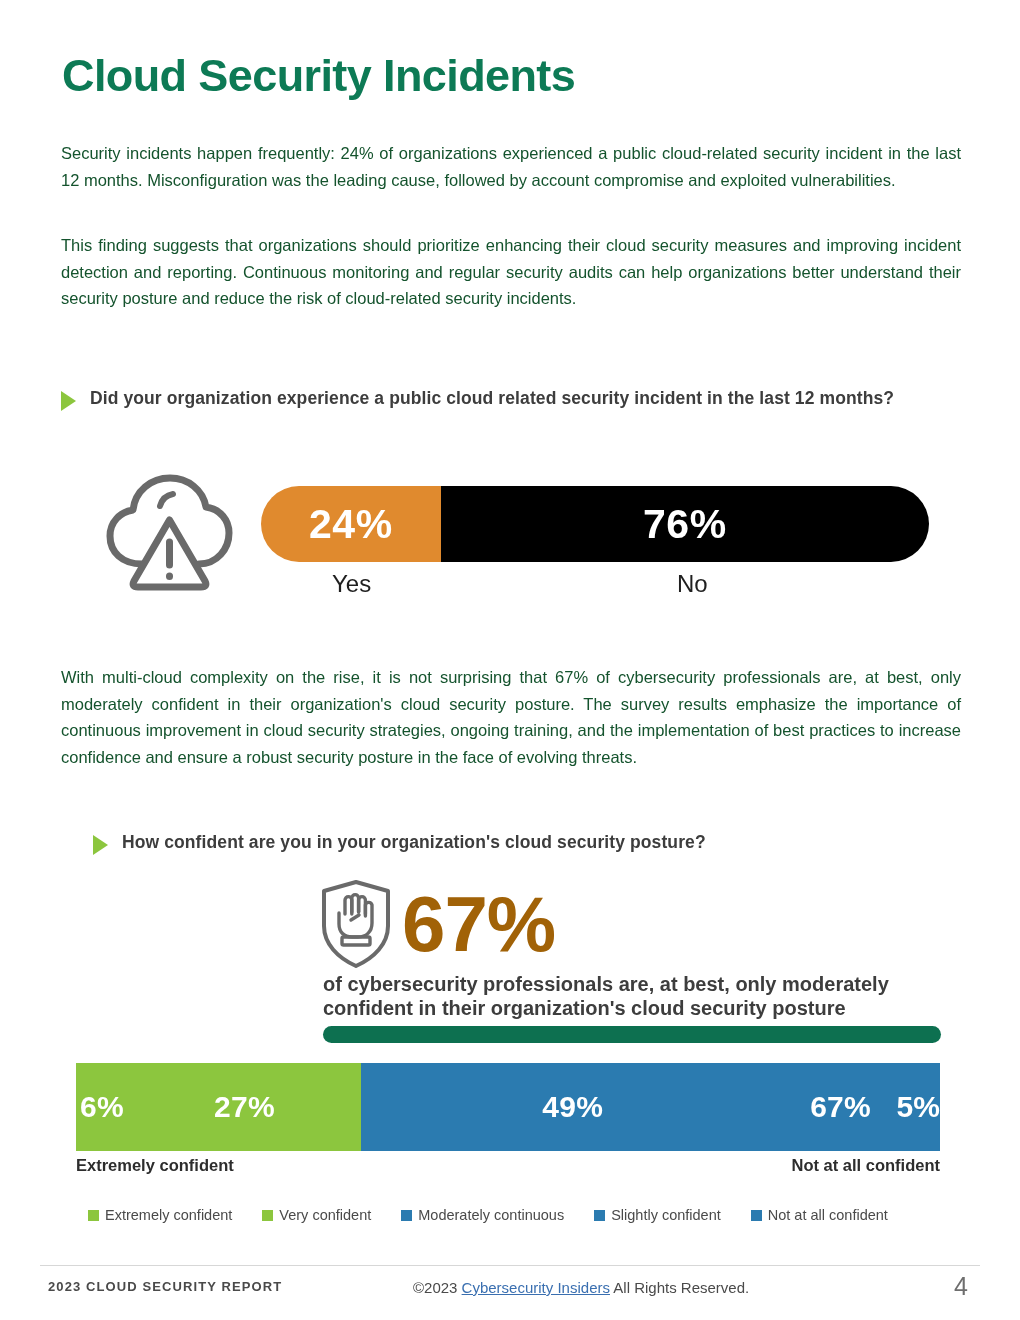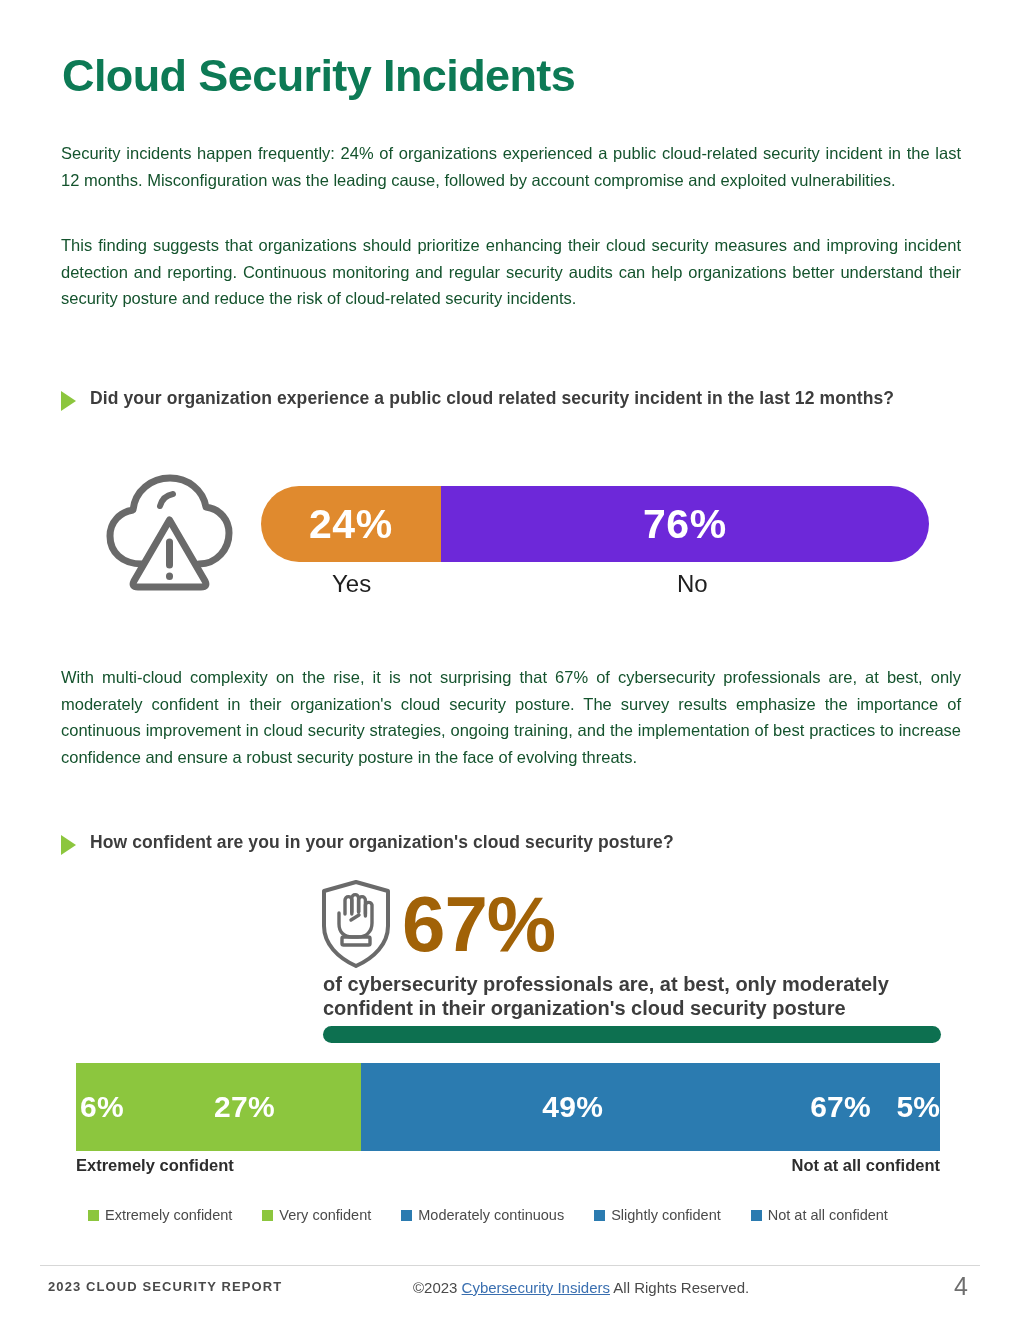--- a/index.html
+++ b/index.html
@@ -63,7 +63,7 @@
   .seg{display:flex;align-items:center;justify-content:center;
     color:#ffffff;font-size:41px;font-weight:bold;letter-spacing:0.5px;}
   .seg-yes{background:#e08a2e;}
-  .seg-no{background:#6d28d9;}
+  .seg-no{background:#000000;}
   .yesno-labels{position:absolute;left:261px;top:570px;width:668px;height:34px;}
   .yn-label{position:absolute;font-size:24px;color:#1f1f1f;font-weight:normal;}
 

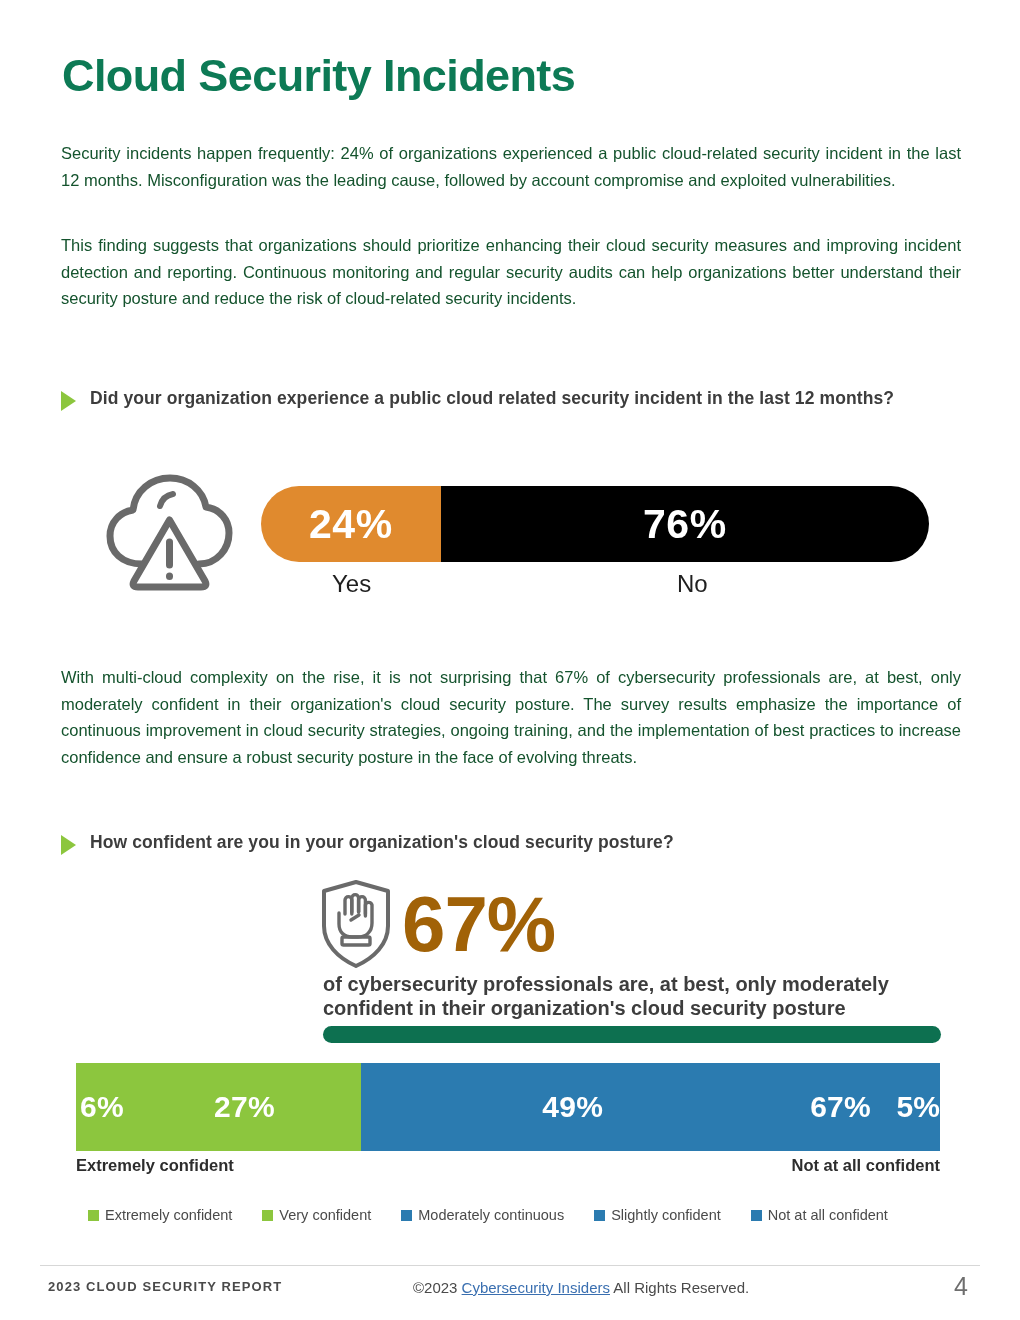--- a/index.html
+++ b/index.html
@@ -52,7 +52,7 @@
     letter-spacing:0.1px;
   }
   #q1{top:384px;}
-  #q2{top:828px;}
+  #q2{top:828px;margin-left:32px;}
 
   
   .yesno-wrap{position:absolute;left:261px;top:486px;width:668px;height:76px;}

